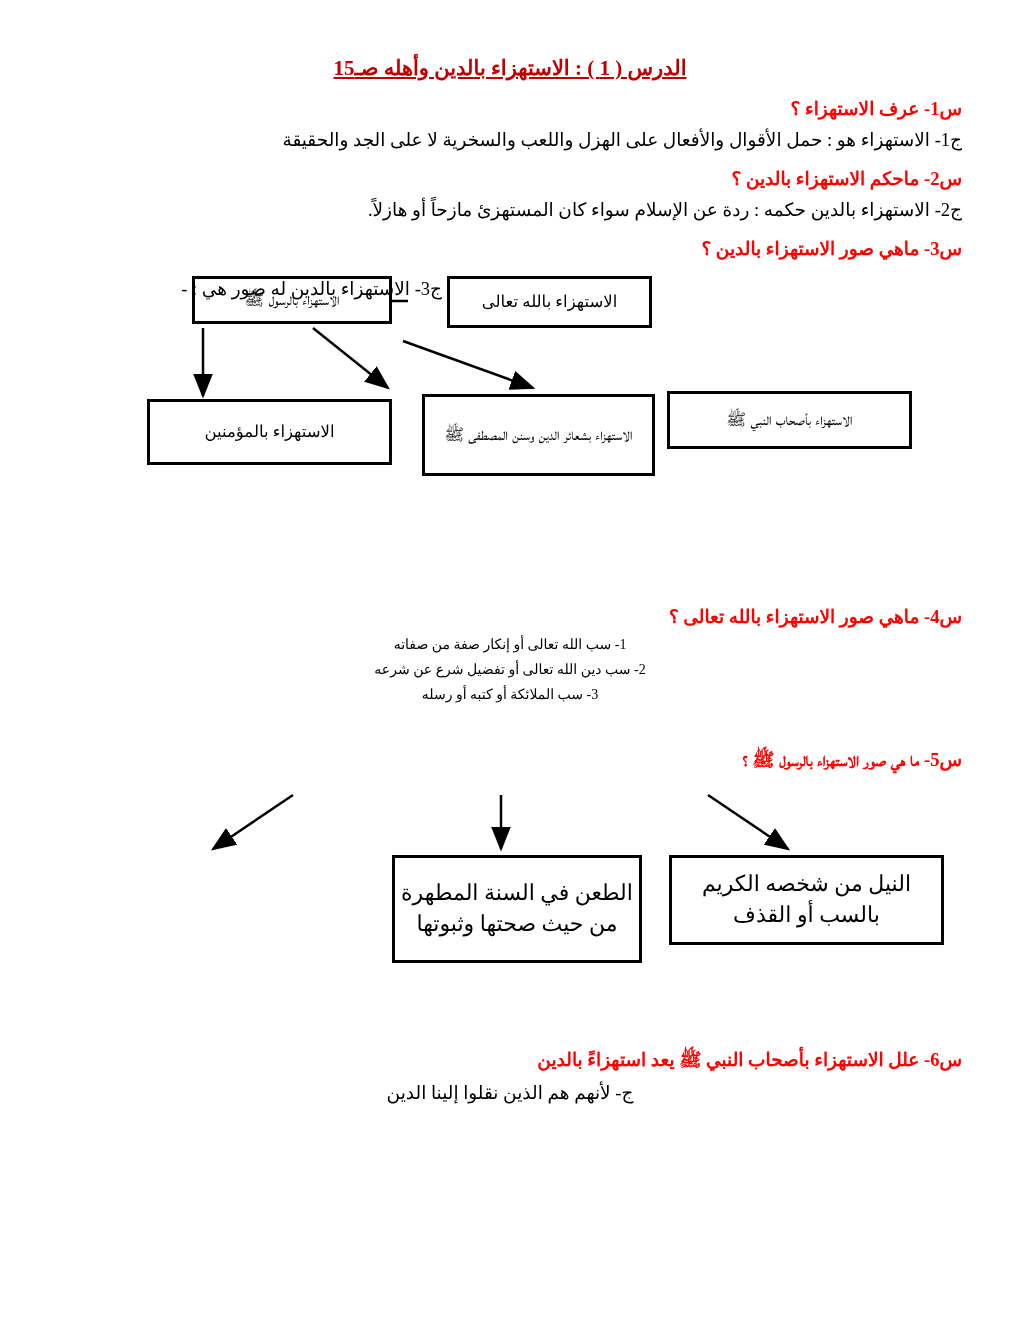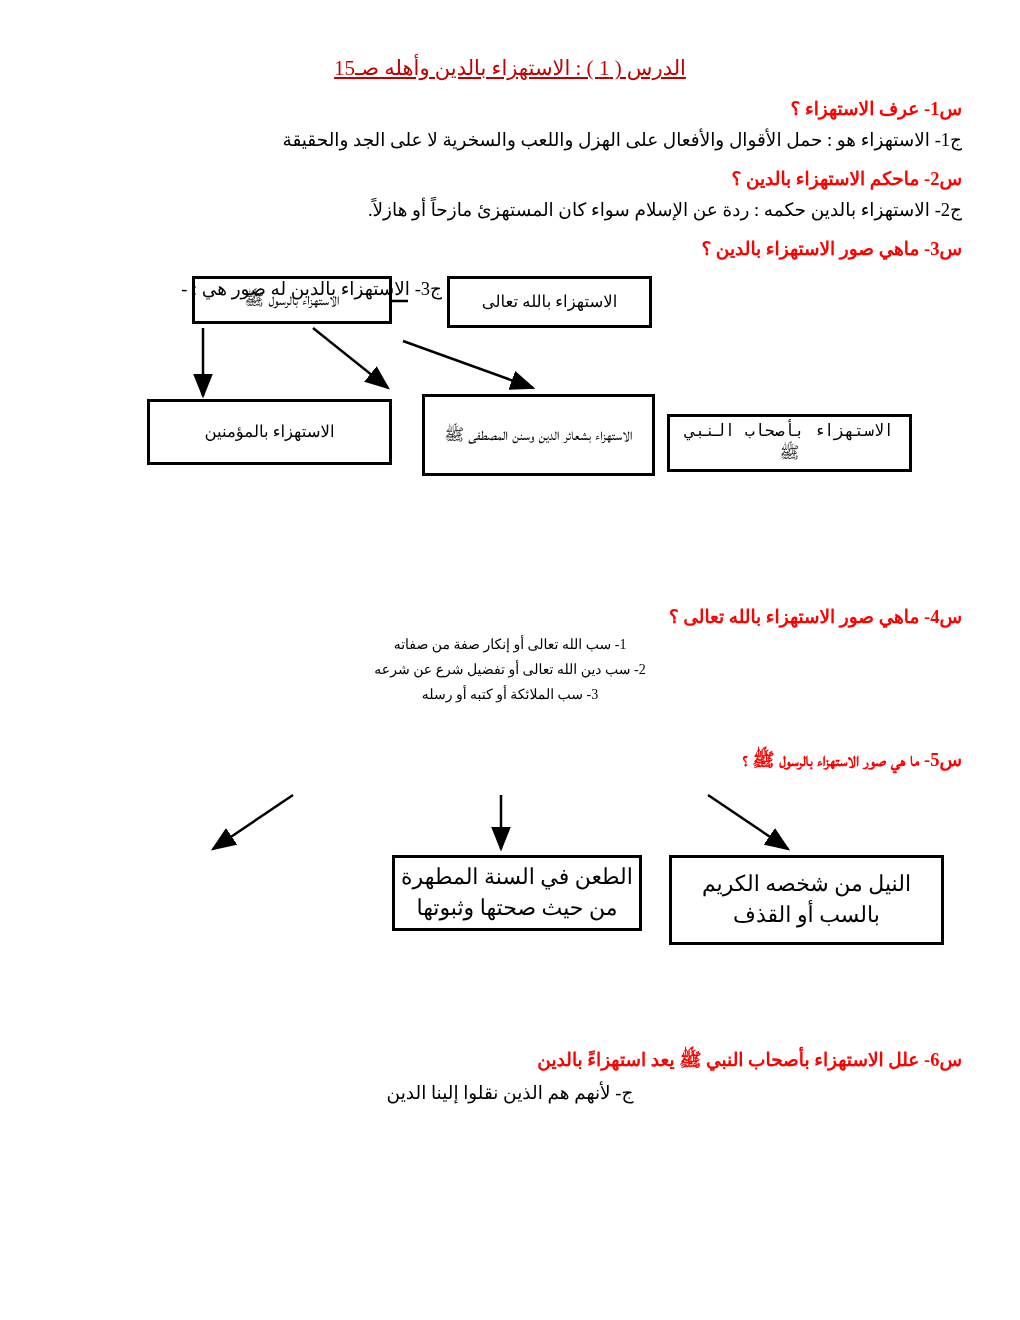--- a/index.html
+++ b/index.html
@@ -25,7 +25,7 @@
   .title {
     text-align: center;
     color: #c00000;
-    font-weight: normal;
+    font-weight: bold;
     font-size: 21px;
     text-decoration: underline;
     margin-top: 56px;

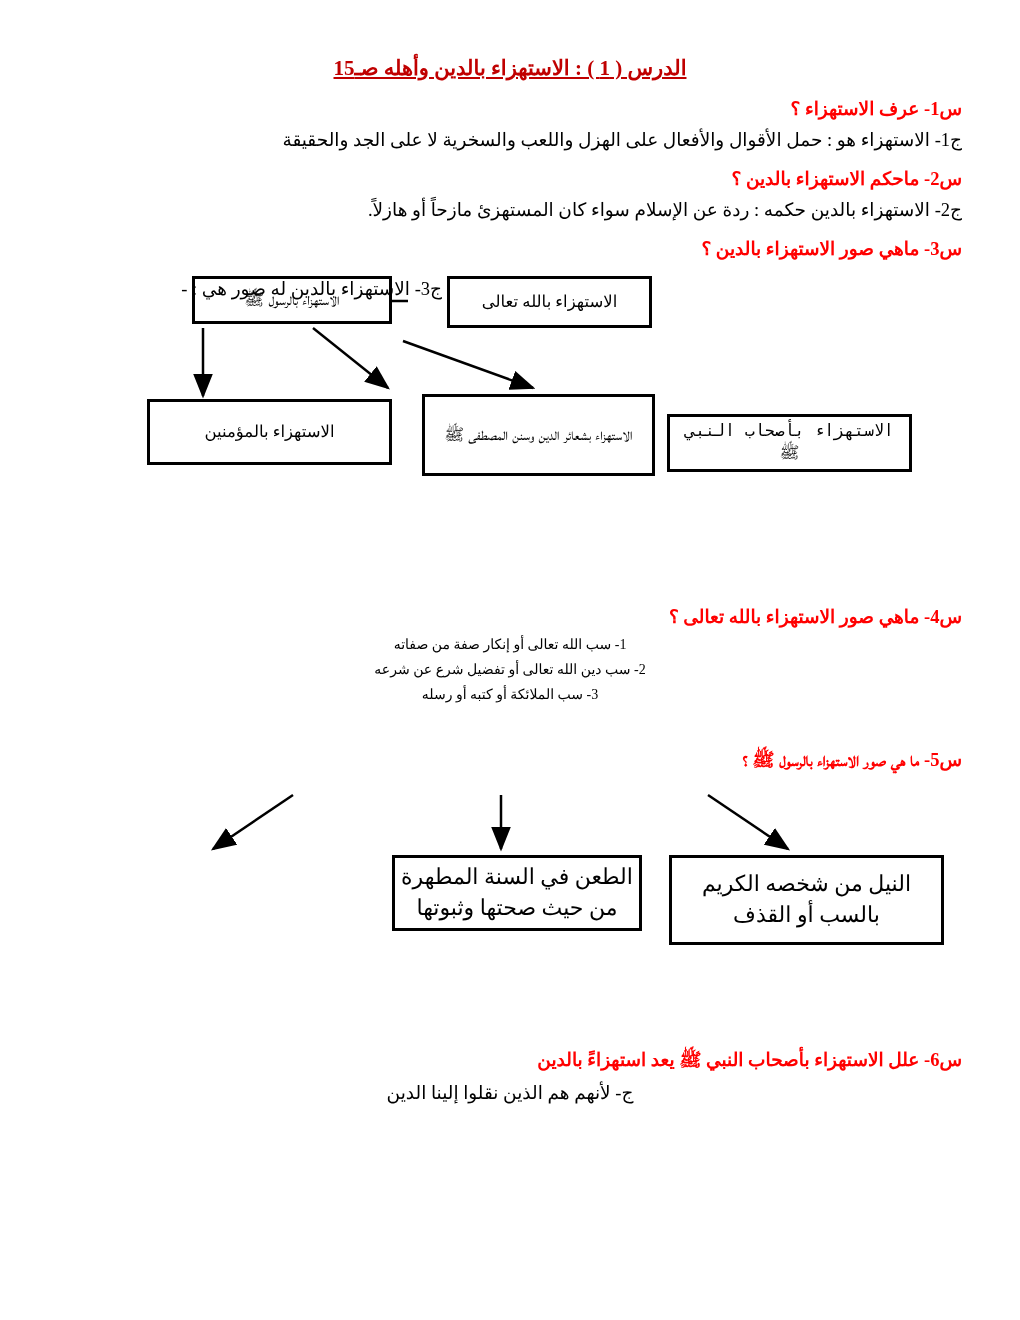--- a/index.html
+++ b/index.html
@@ -129,7 +129,7 @@
 
     <div class="box" id="b2" style="right: 570px; top: 10px; width: 200px; height: 46px;">الاستهزاء بالرسول ﷺ</div>
 
-    <div class="box" id="b3" style="right: 50px; top: 148px; width: 245px; height: 58px; font-family: Liberation Mono, monospace;">الاستهزاء بأصحاب النبي ﷺ</div>
+    <div class="box" id="b3" style="right: 50px; top: 125px; width: 245px; height: 58px;">الاستهزاء بأصحاب النبي ﷺ</div>
 
     <div class="box" id="b4" style="right: 307px; top: 128px; width: 233px; height: 82px;">الاستهزاء بشعائر الدين وسنن المصطفى ﷺ</div>
 

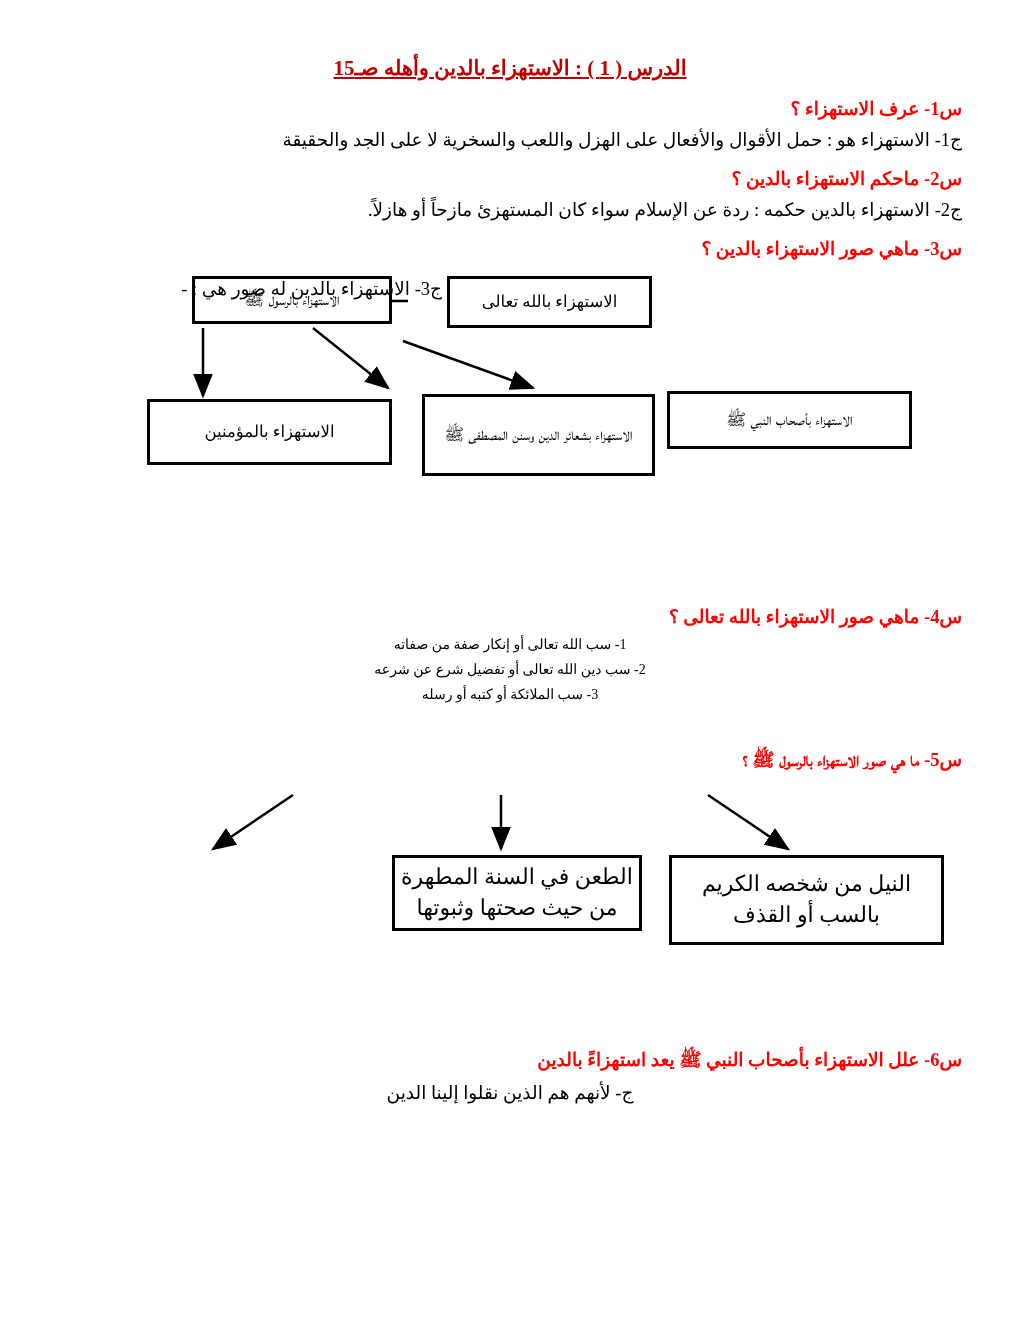--- a/index.html
+++ b/index.html
@@ -159,7 +159,7 @@
 
     <div class="box big" style="right: 18px; top: 68px; width: 275px; height: 90px;">النيل من شخصه الكريم بالسب أو القذف</div>
 
-    <div class="box big" style="right: 320px; top: 68px; width: 250px; height: 76px;">الطعن في السنة المطهرة من حيث صحتها وثبوتها</div>
+    <div class="box big" style="right: 320px; top: 68px; width: 250px; height: 108px;">الطعن في السنة المطهرة من حيث صحتها وثبوتها</div>
 
   </div>
 

